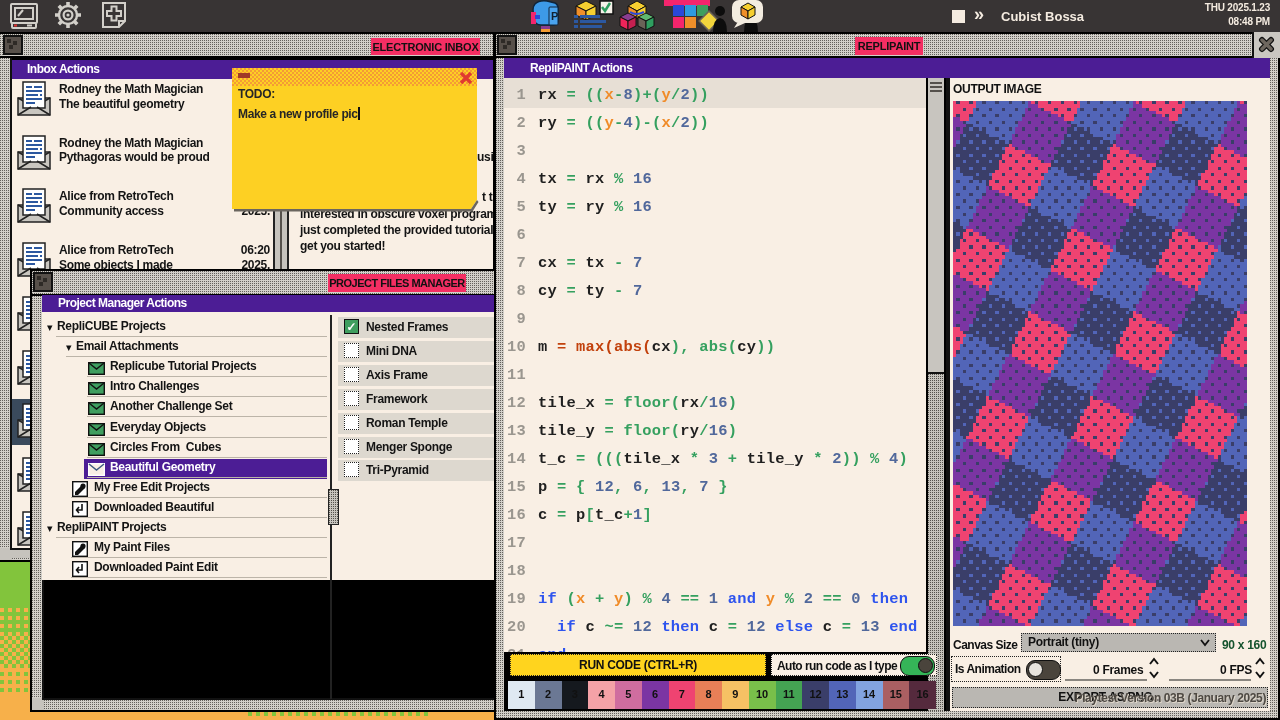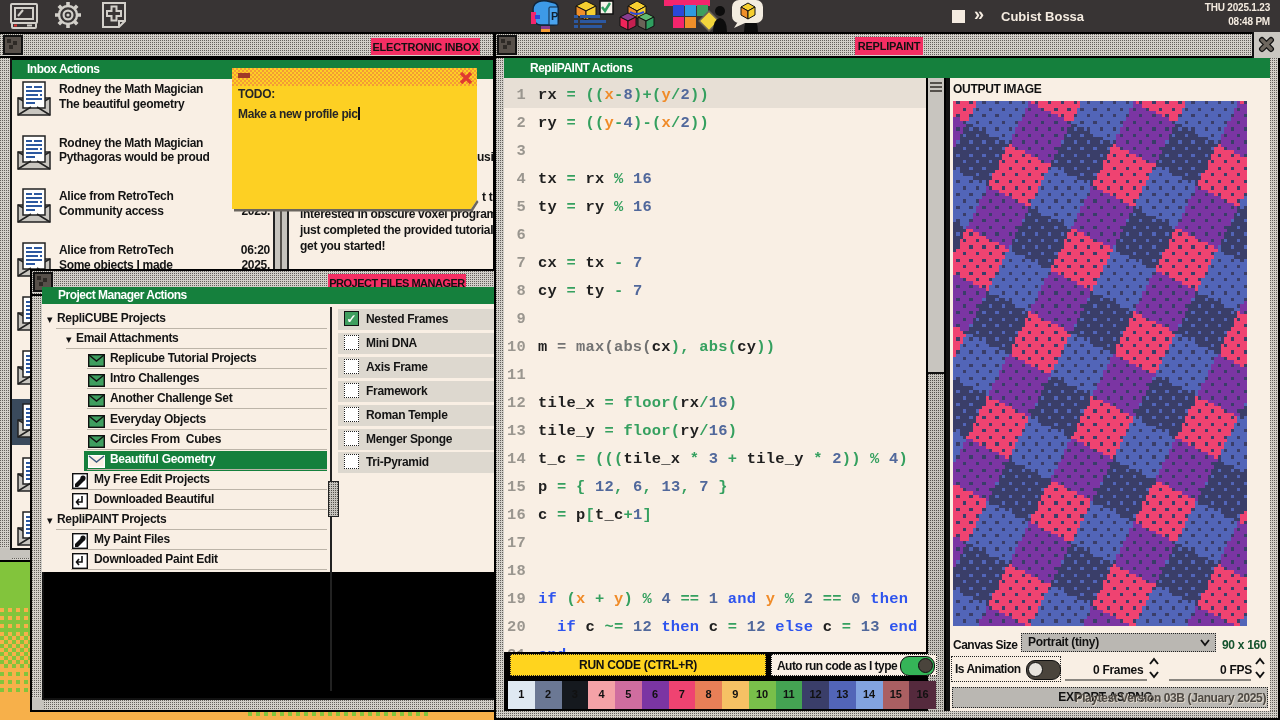--- a/index.html
+++ b/index.html
@@ -7,7 +7,7 @@
 
 .dots{background-color:#d2cfc9;background-image:conic-gradient(at 1.1px 1.1px,transparent 0 75%,#63605b 0);background-size:2px 2px;}
 .dotsD{background-color:#c6c3bd;background-image:conic-gradient(at 1px 1px,transparent 0 75%,#55524d 0);background-size:2px 2px;}
-.blue{background:#15803d;color:#fff;}
+.blue{background:#4c1d95;color:#fff;}
 .cream{background:#f9efe4;}
 .bar-label{position:absolute;background:#f42e63;color:#111;font-weight:bold;font-size:11px;
   display:flex;align-items:center;justify-content:center;letter-spacing:-0.2px;white-space:nowrap;}

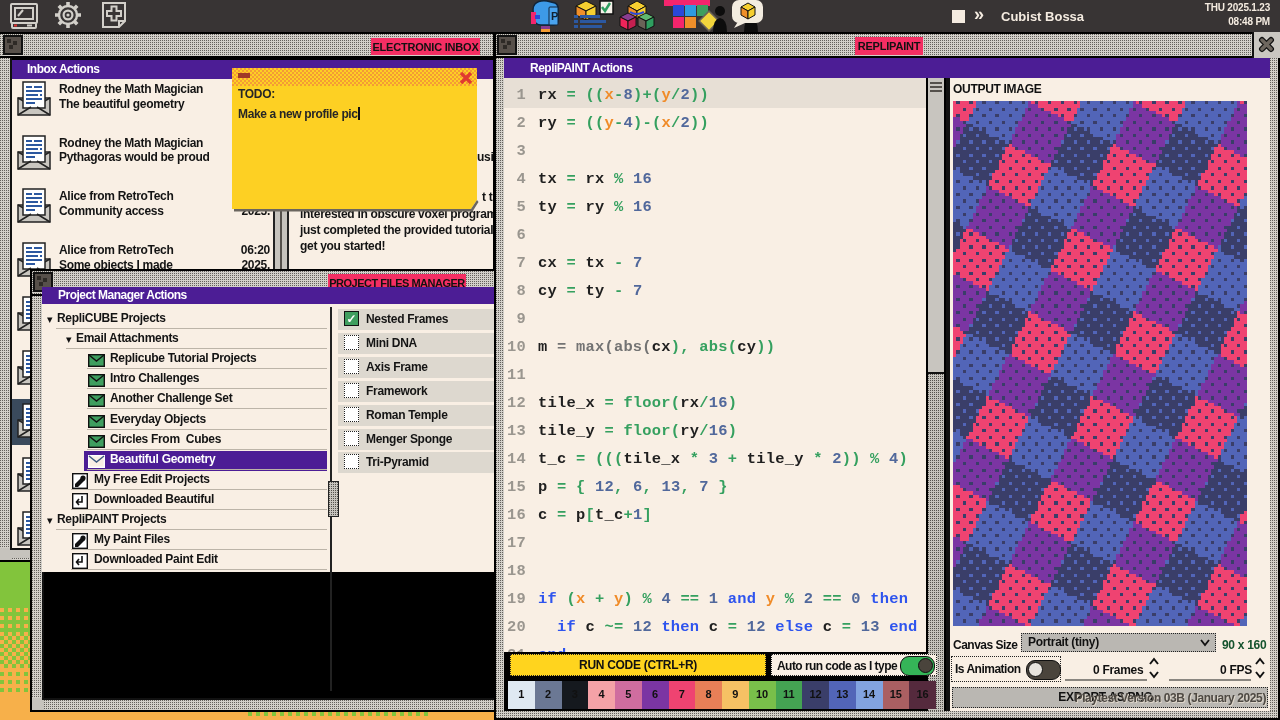--- a/index.html
+++ b/index.html
@@ -266,7 +266,7 @@
     <div class="abs" style="left:2px;top:429px;width:12px;height:12px;background:#c6c3bd;"></div>
     <div class="abs" style="left:12px;top:27px;width:2px;height:404px;background:#111;"></div>
     <div class="abs" style="left:12px;top:429px;width:452px;height:2px;background:#111;"></div>
-    <div class="abs cream" style="left:12px;top:18px;width:452px;height:285px;padding-left:9px;">
+    <div class="abs cream" style="left:12px;top:26px;width:452px;height:285px;padding-left:9px;">
       <div class="abs blue" style="left:0;top:0;width:452px;height:17px;font-size:12px;font-weight:bold;letter-spacing:-0.5px;padding-left:16px;line-height:17px;">Project Manager Actions</div>
       <div class="abs" id="tree" style="left:0;top:20px;width:288px;height:384px;">
           <div class="abs" style="left:5px;top:6px;font-size:11px;color:#111;">▾</div>

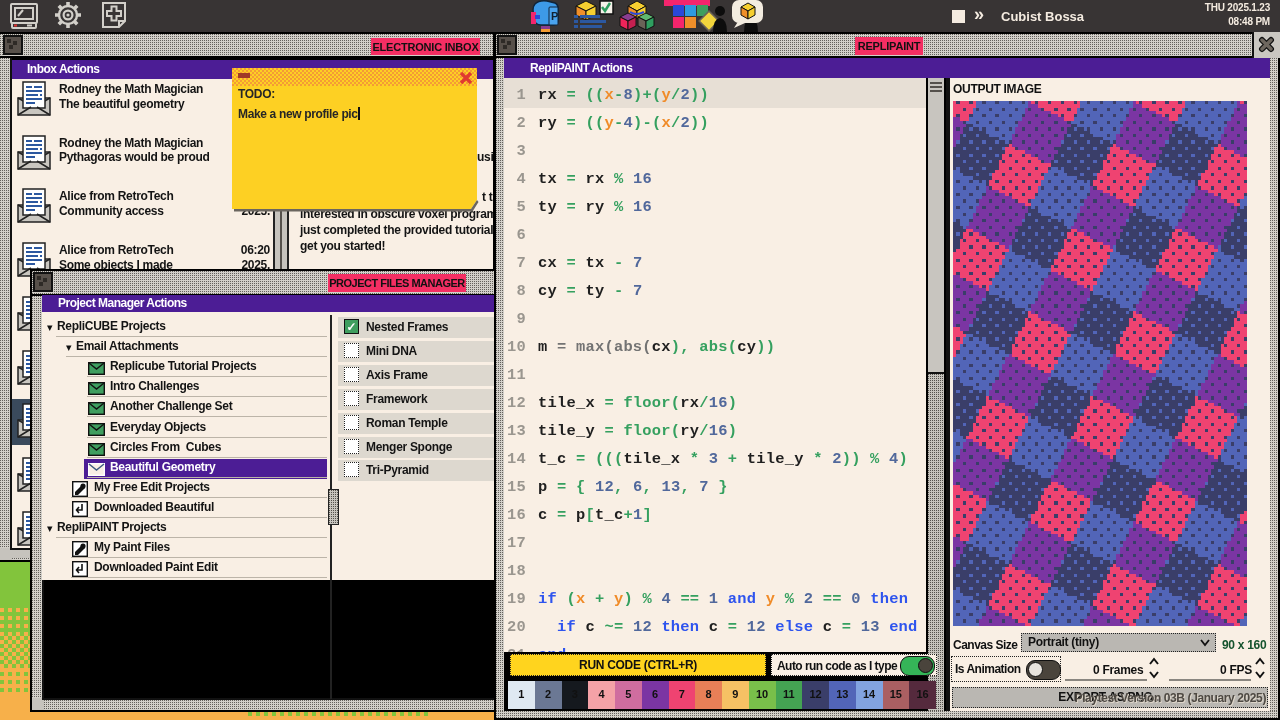--- a/index.html
+++ b/index.html
@@ -403,7 +403,7 @@
         <div class="abs" style="left:34px;top:204px;white-space:nowrap;"><span style="color:#1f1f1f">cy&nbsp;</span><span style="color:#35a05f">=&nbsp;</span><span style="color:#1f1f1f">ty&nbsp;</span><span style="color:#35a05f">-&nbsp;</span><span style="color:#51689b">7</span></div>
         <div class="abs" style="left:0;top:232px;width:22px;text-align:right;color:#9a968f;">9</div>
         <div class="abs" style="left:0;top:260px;width:22px;text-align:right;color:#9a968f;">10</div>
-        <div class="abs" style="left:34px;top:260px;white-space:nowrap;"><span style="color:#1f1f1f">m&nbsp;</span><span style="color:#737373">=&nbsp;max(abs(</span><span style="color:#1f1f1f">cx</span><span style="color:#35a05f">),&nbsp;abs(</span><span style="color:#1f1f1f">cy</span><span style="color:#35a05f">))</span></div>
+        <div class="abs" style="left:34px;top:260px;white-space:nowrap;"><span style="color:#1f1f1f">m&nbsp;</span><span style="color:#c2410c">=&nbsp;max(abs(</span><span style="color:#1f1f1f">cx</span><span style="color:#35a05f">),&nbsp;abs(</span><span style="color:#1f1f1f">cy</span><span style="color:#35a05f">))</span></div>
         <div class="abs" style="left:0;top:288px;width:22px;text-align:right;color:#9a968f;">11</div>
         <div class="abs" style="left:0;top:316px;width:22px;text-align:right;color:#9a968f;">12</div>
         <div class="abs" style="left:34px;top:316px;white-space:nowrap;"><span style="color:#1f1f1f">tile_x&nbsp;</span><span style="color:#35a05f">=&nbsp;floor(</span><span style="color:#1f1f1f">rx</span><span style="color:#35a05f">/</span><span style="color:#51689b">16</span><span style="color:#35a05f">)</span></div>

